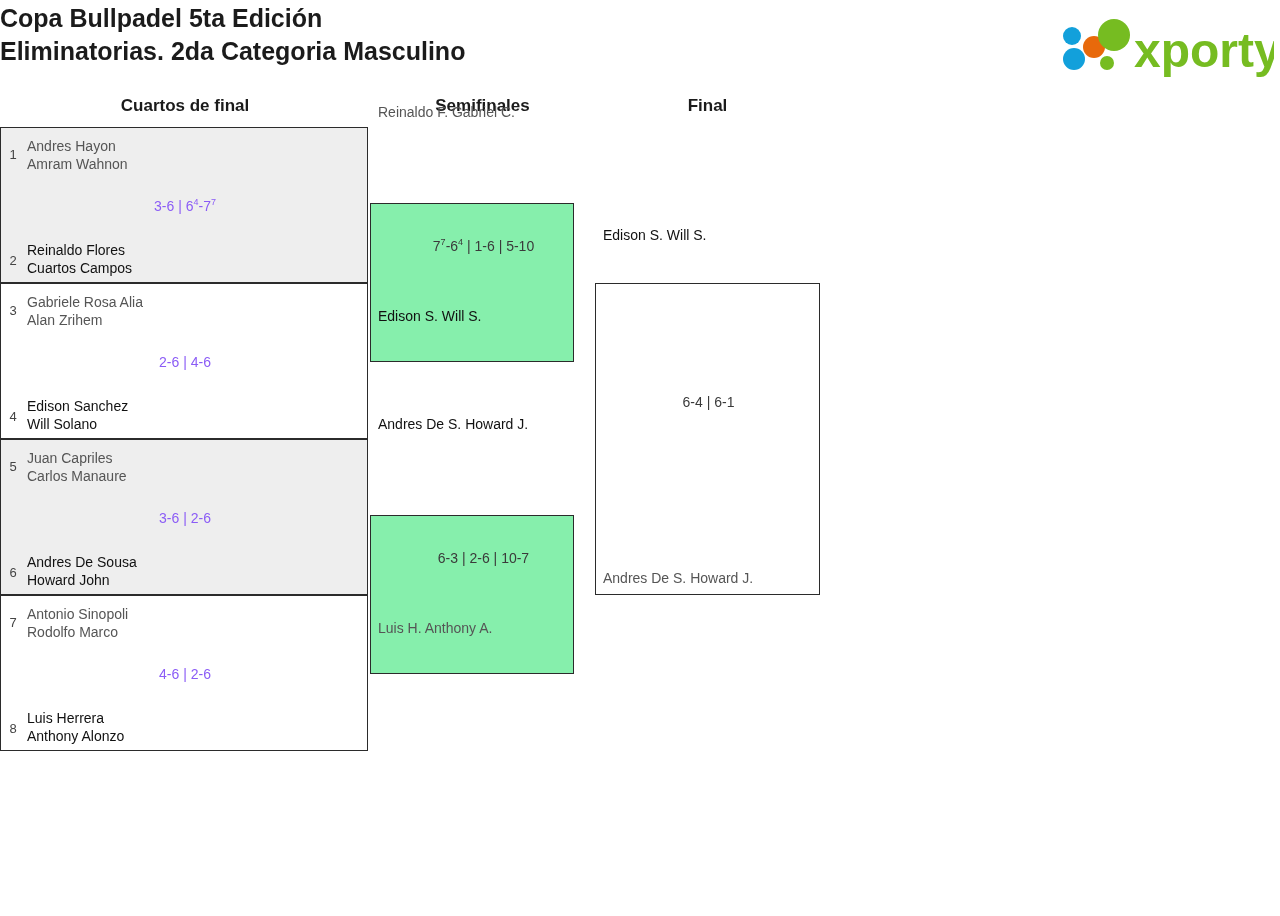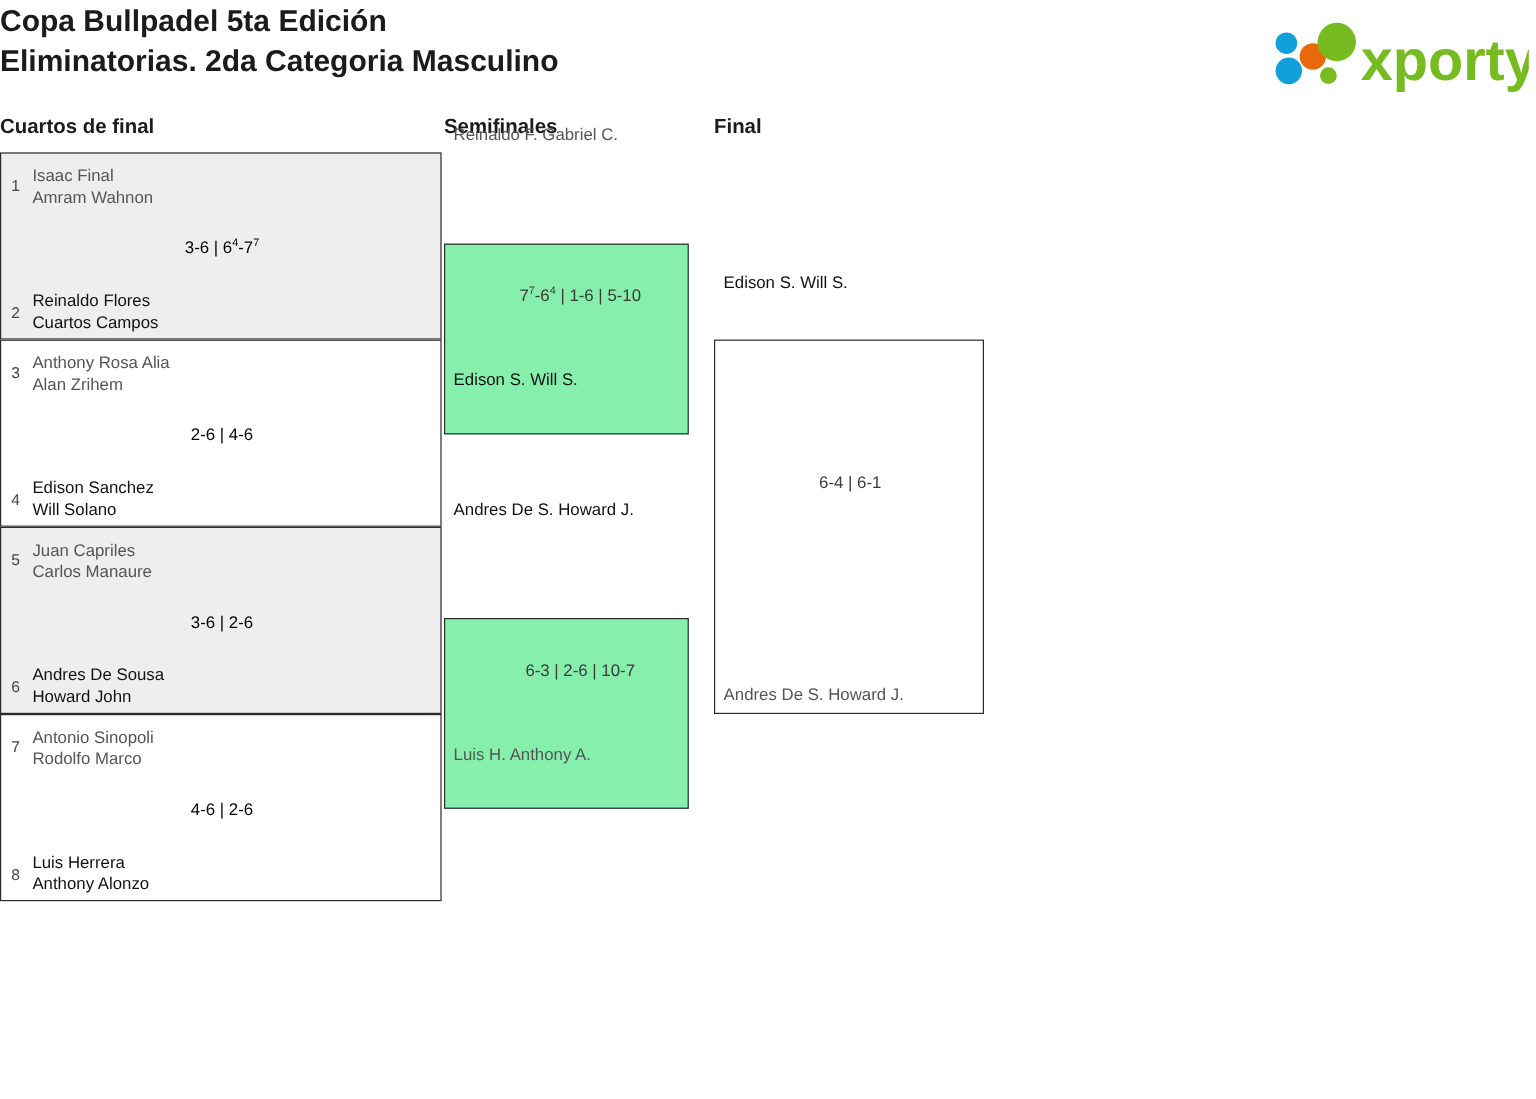--- a/index.html
+++ b/index.html
@@ -18,7 +18,7 @@
   
   .round-head{
     position:absolute;font-size:17px;font-weight:bold;color:#1b1b1b;
-    text-align:left;white-space:nowrap;
+    text-align:center;white-space:nowrap;
   }
   #round-qf{left:0px;top:96px;width:370px;}
   #round-sf{left:370px;top:96px;width:225px;}

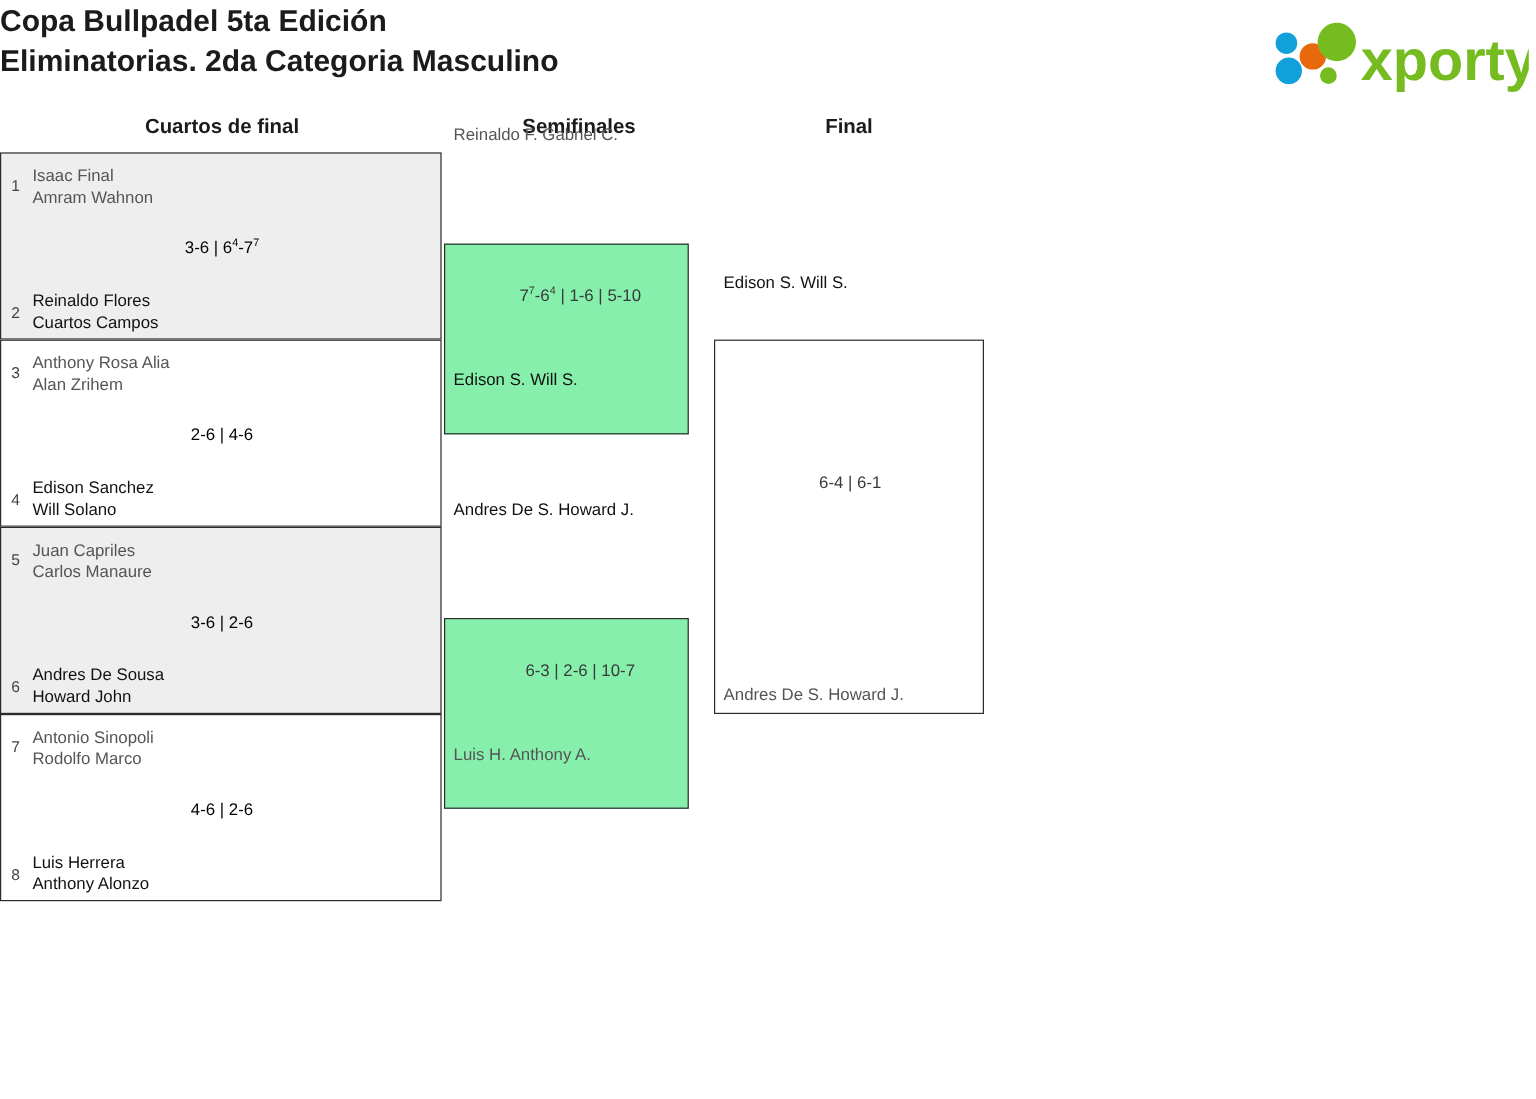--- a/index.html
+++ b/index.html
@@ -115,7 +115,7 @@
   <div class="qf-block shaded" style="top:0px;">
     <div class="seed top">1</div>
     <div class="pair top loser">
-      <span class="pl">Isaac Final</span>
+      <span class="pl">Andres Hayon</span>
       <span class="pl">Amram Wahnon</span>
     </div>
     <div class="qf-score">3-6 | 6<sup>4</sup>-7<sup>7</sup></div>

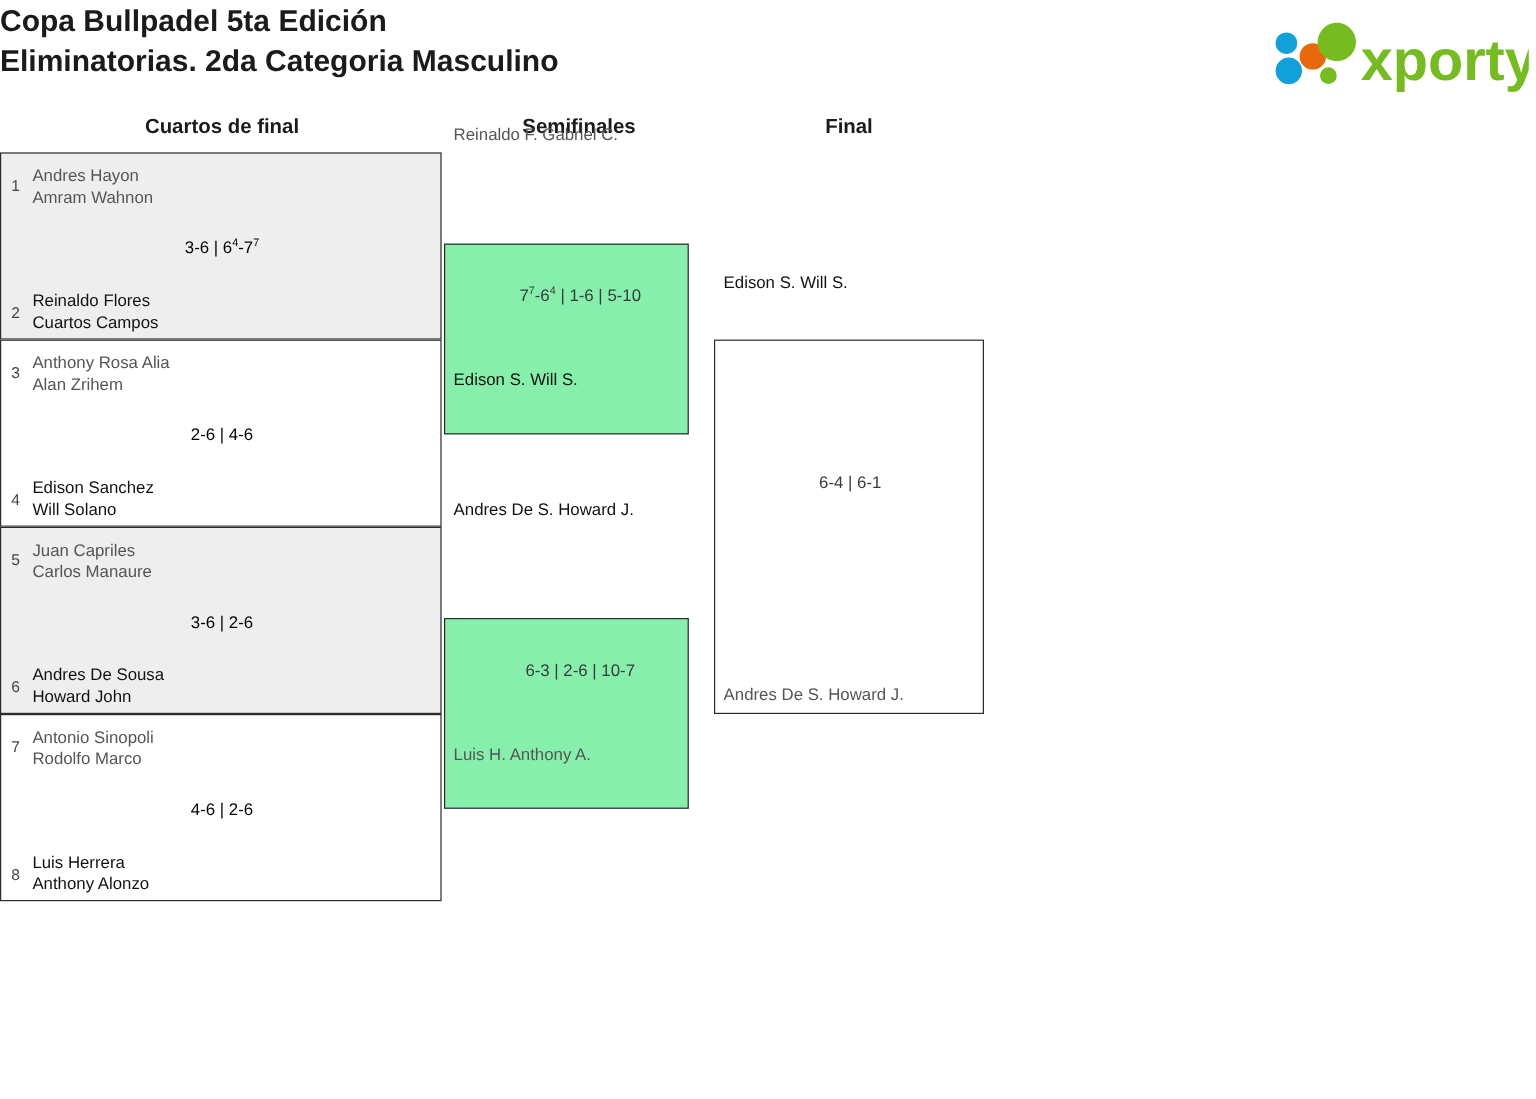--- a/index.html
+++ b/index.html
@@ -51,7 +51,7 @@
 
   .qf-score{
     position:absolute;left:0;width:368px;top:70px;
-    text-align:center;font-size:14px;color:#000000;
+    text-align:center;font-size:14px;color:#8b5cf6;
   }
   sup{font-size:9px;vertical-align:super;line-height:0;}
 

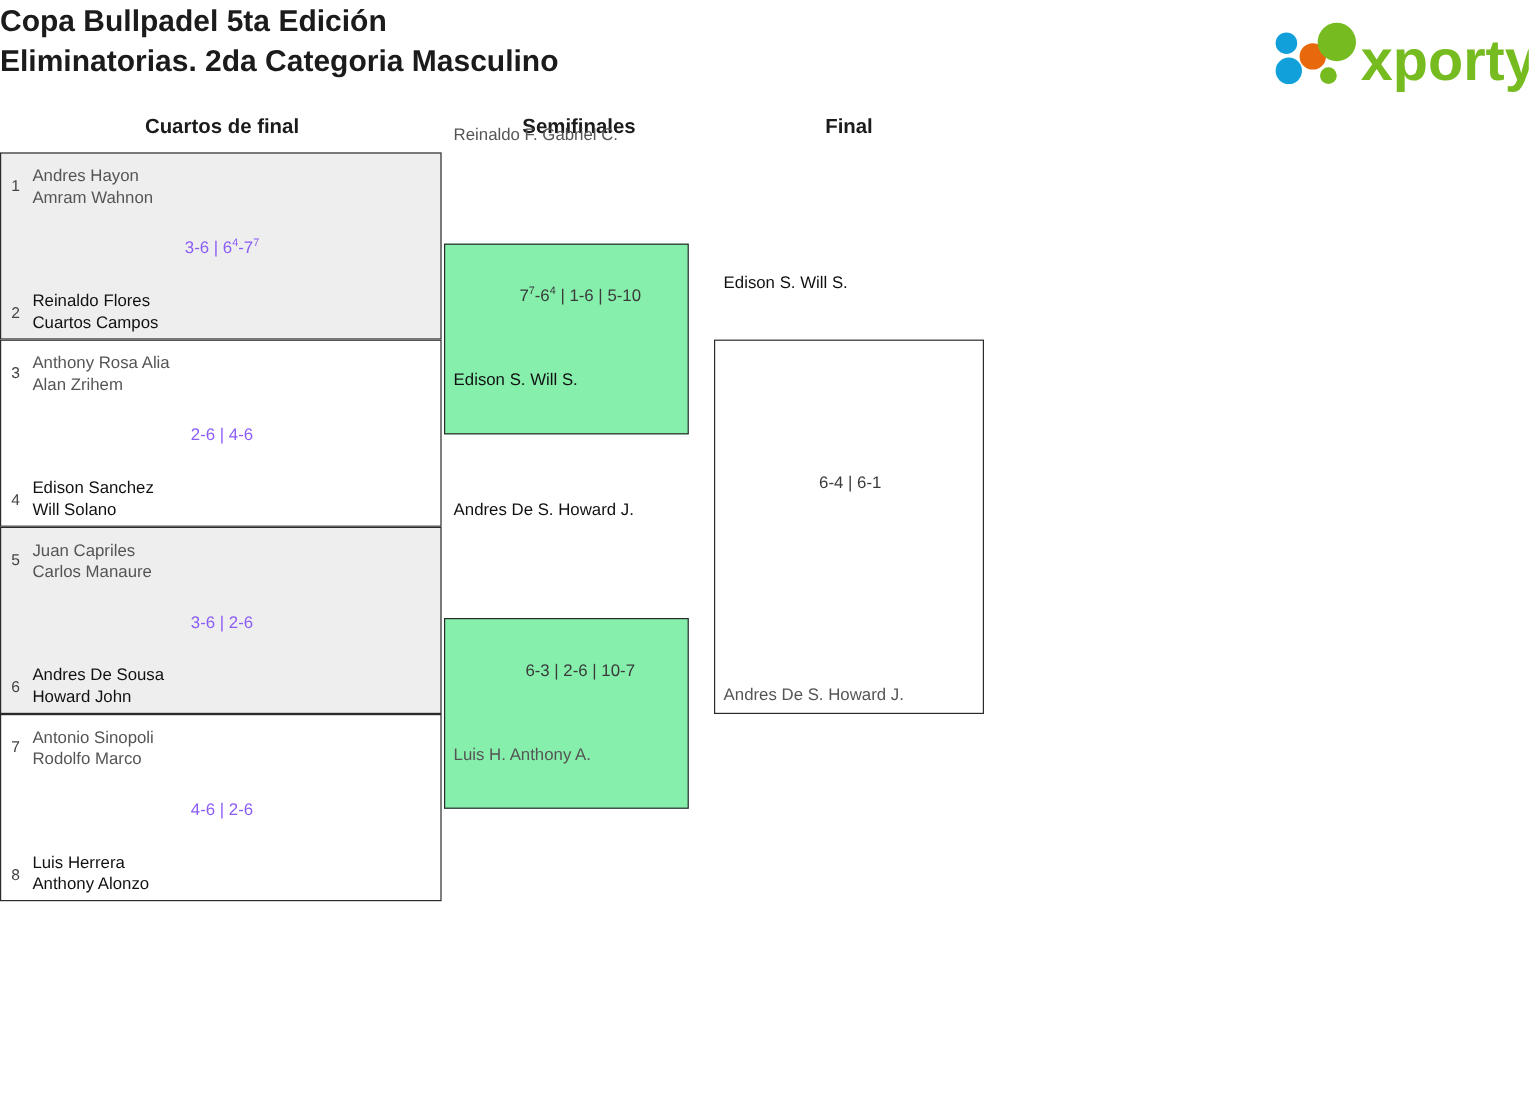--- a/index.html
+++ b/index.html
@@ -129,7 +129,7 @@
   <div class="qf-block plain" style="top:156px;">
     <div class="seed top">3</div>
     <div class="pair top loser">
-      <span class="pl">Anthony Rosa Alia</span>
+      <span class="pl">Gabriele Rosa Alia</span>
       <span class="pl">Alan Zrihem</span>
     </div>
     <div class="qf-score">2-6 | 4-6</div>

